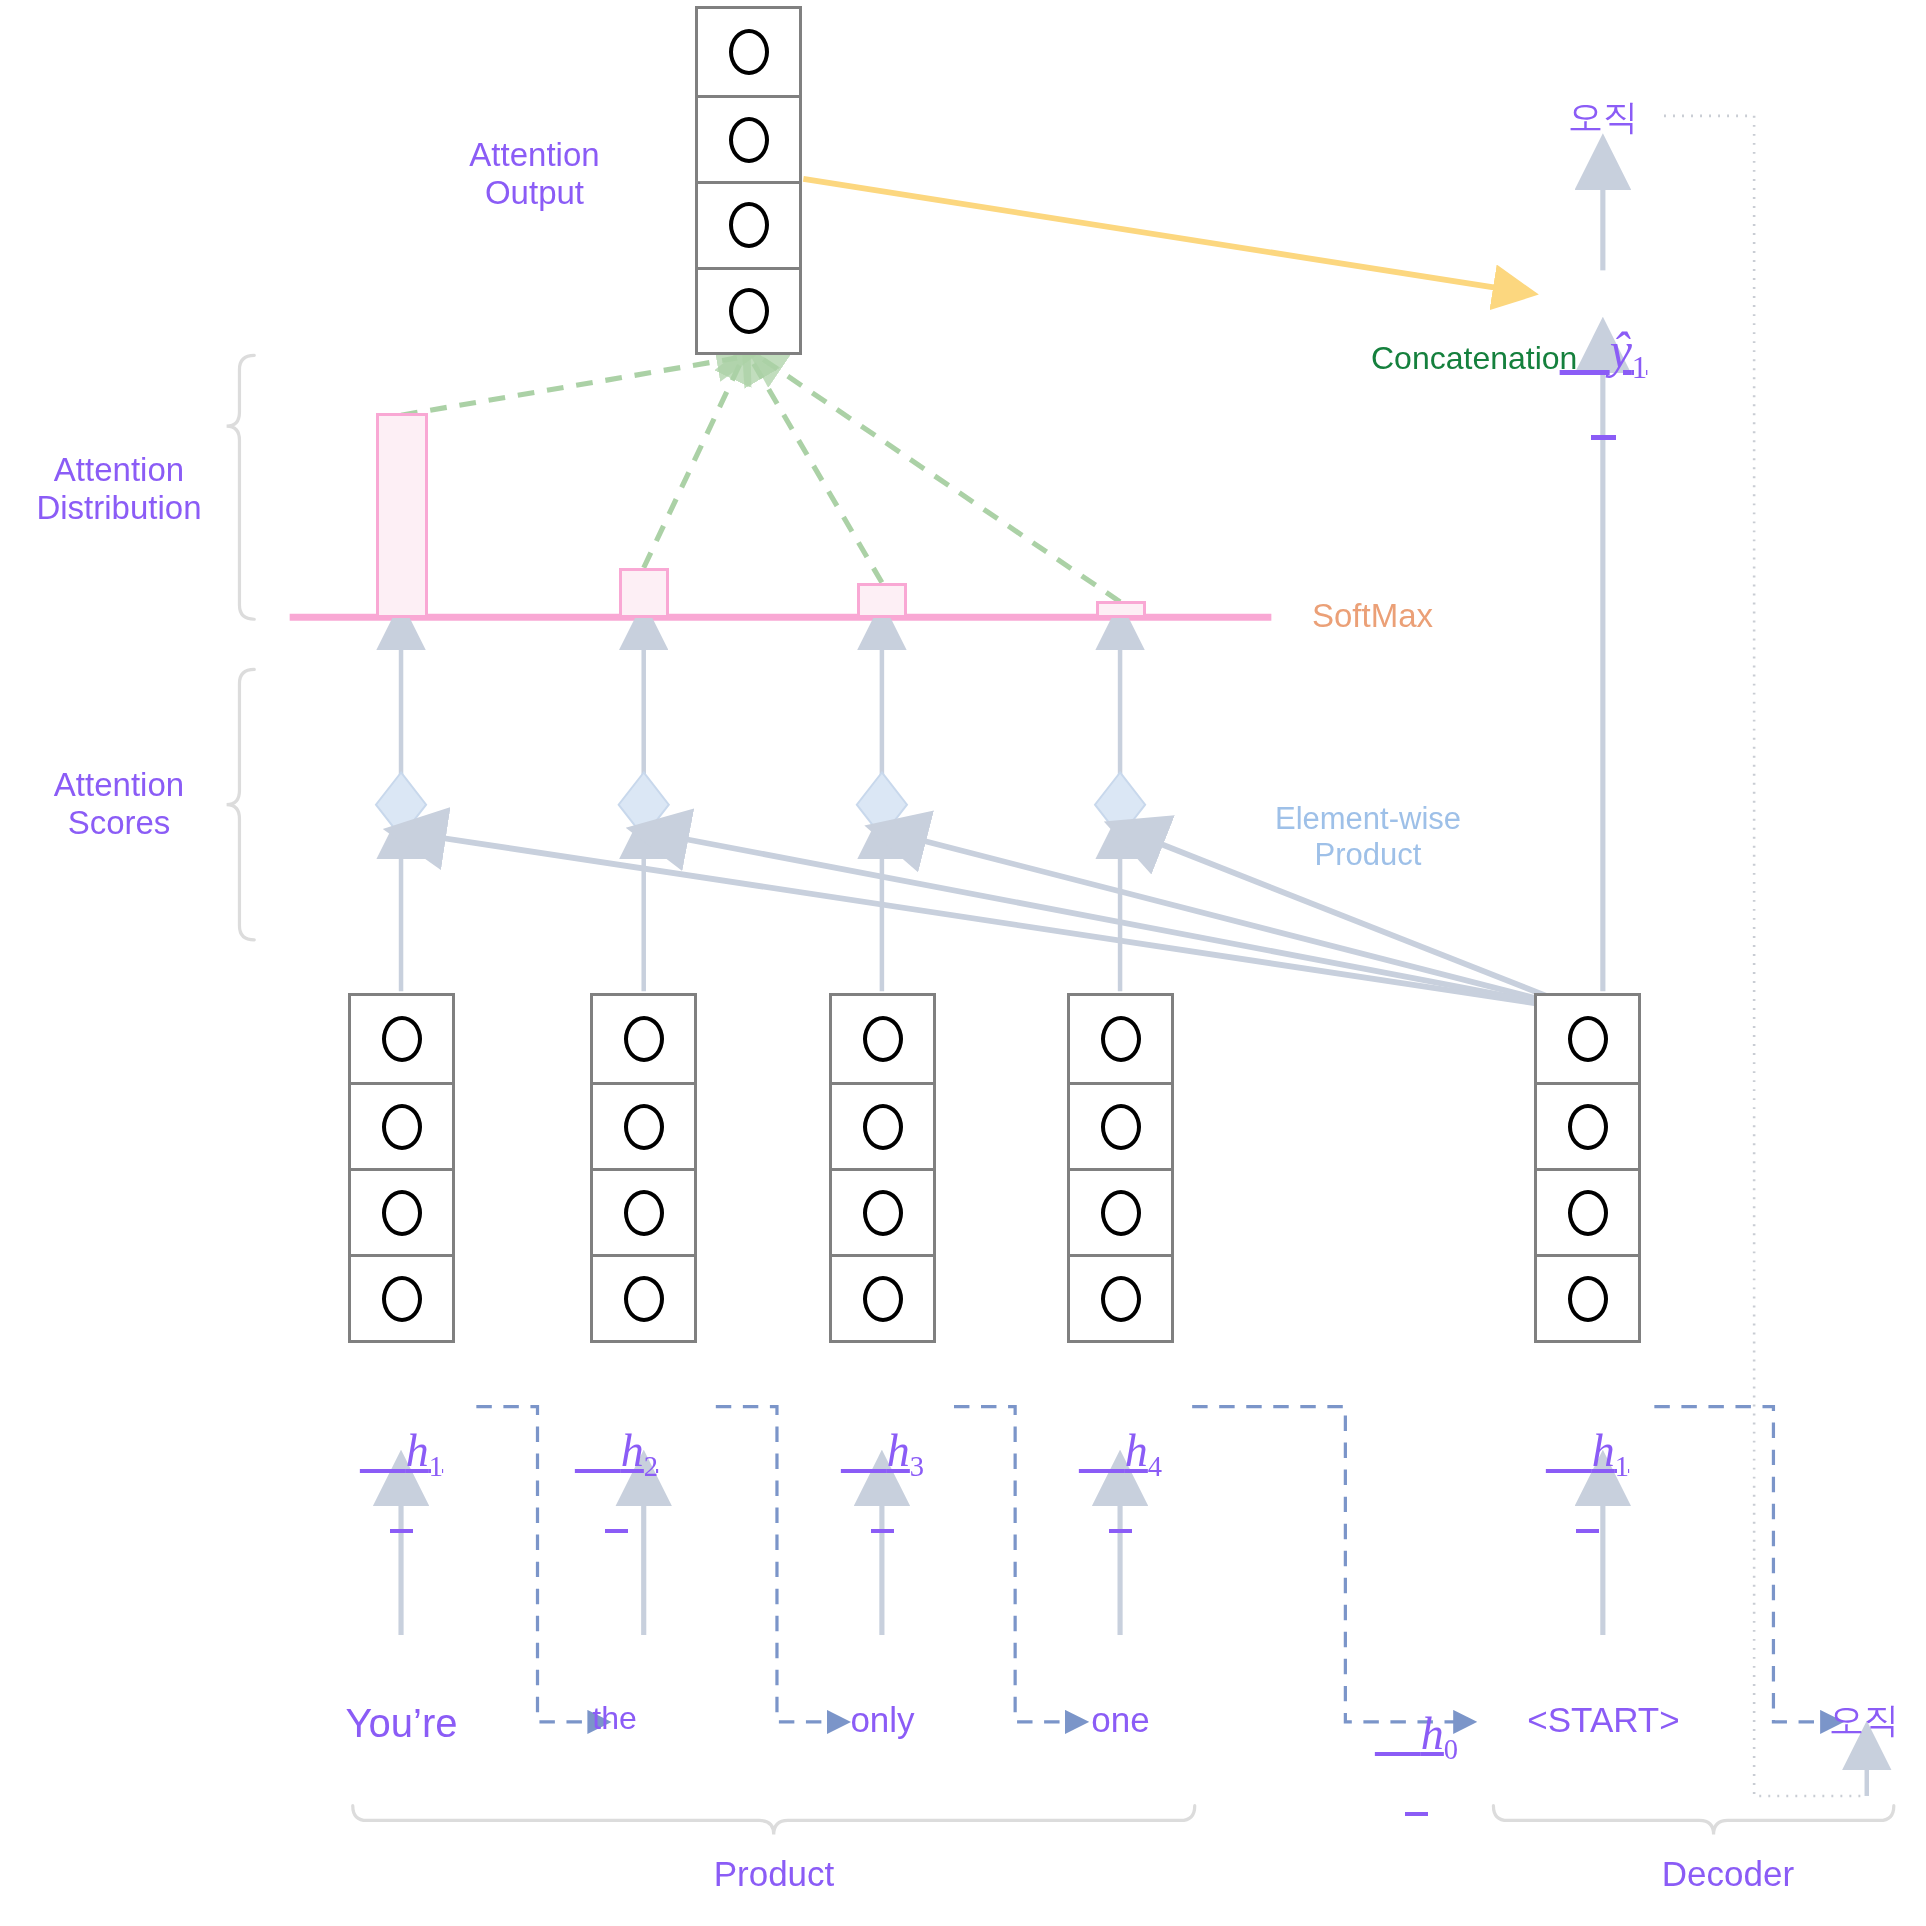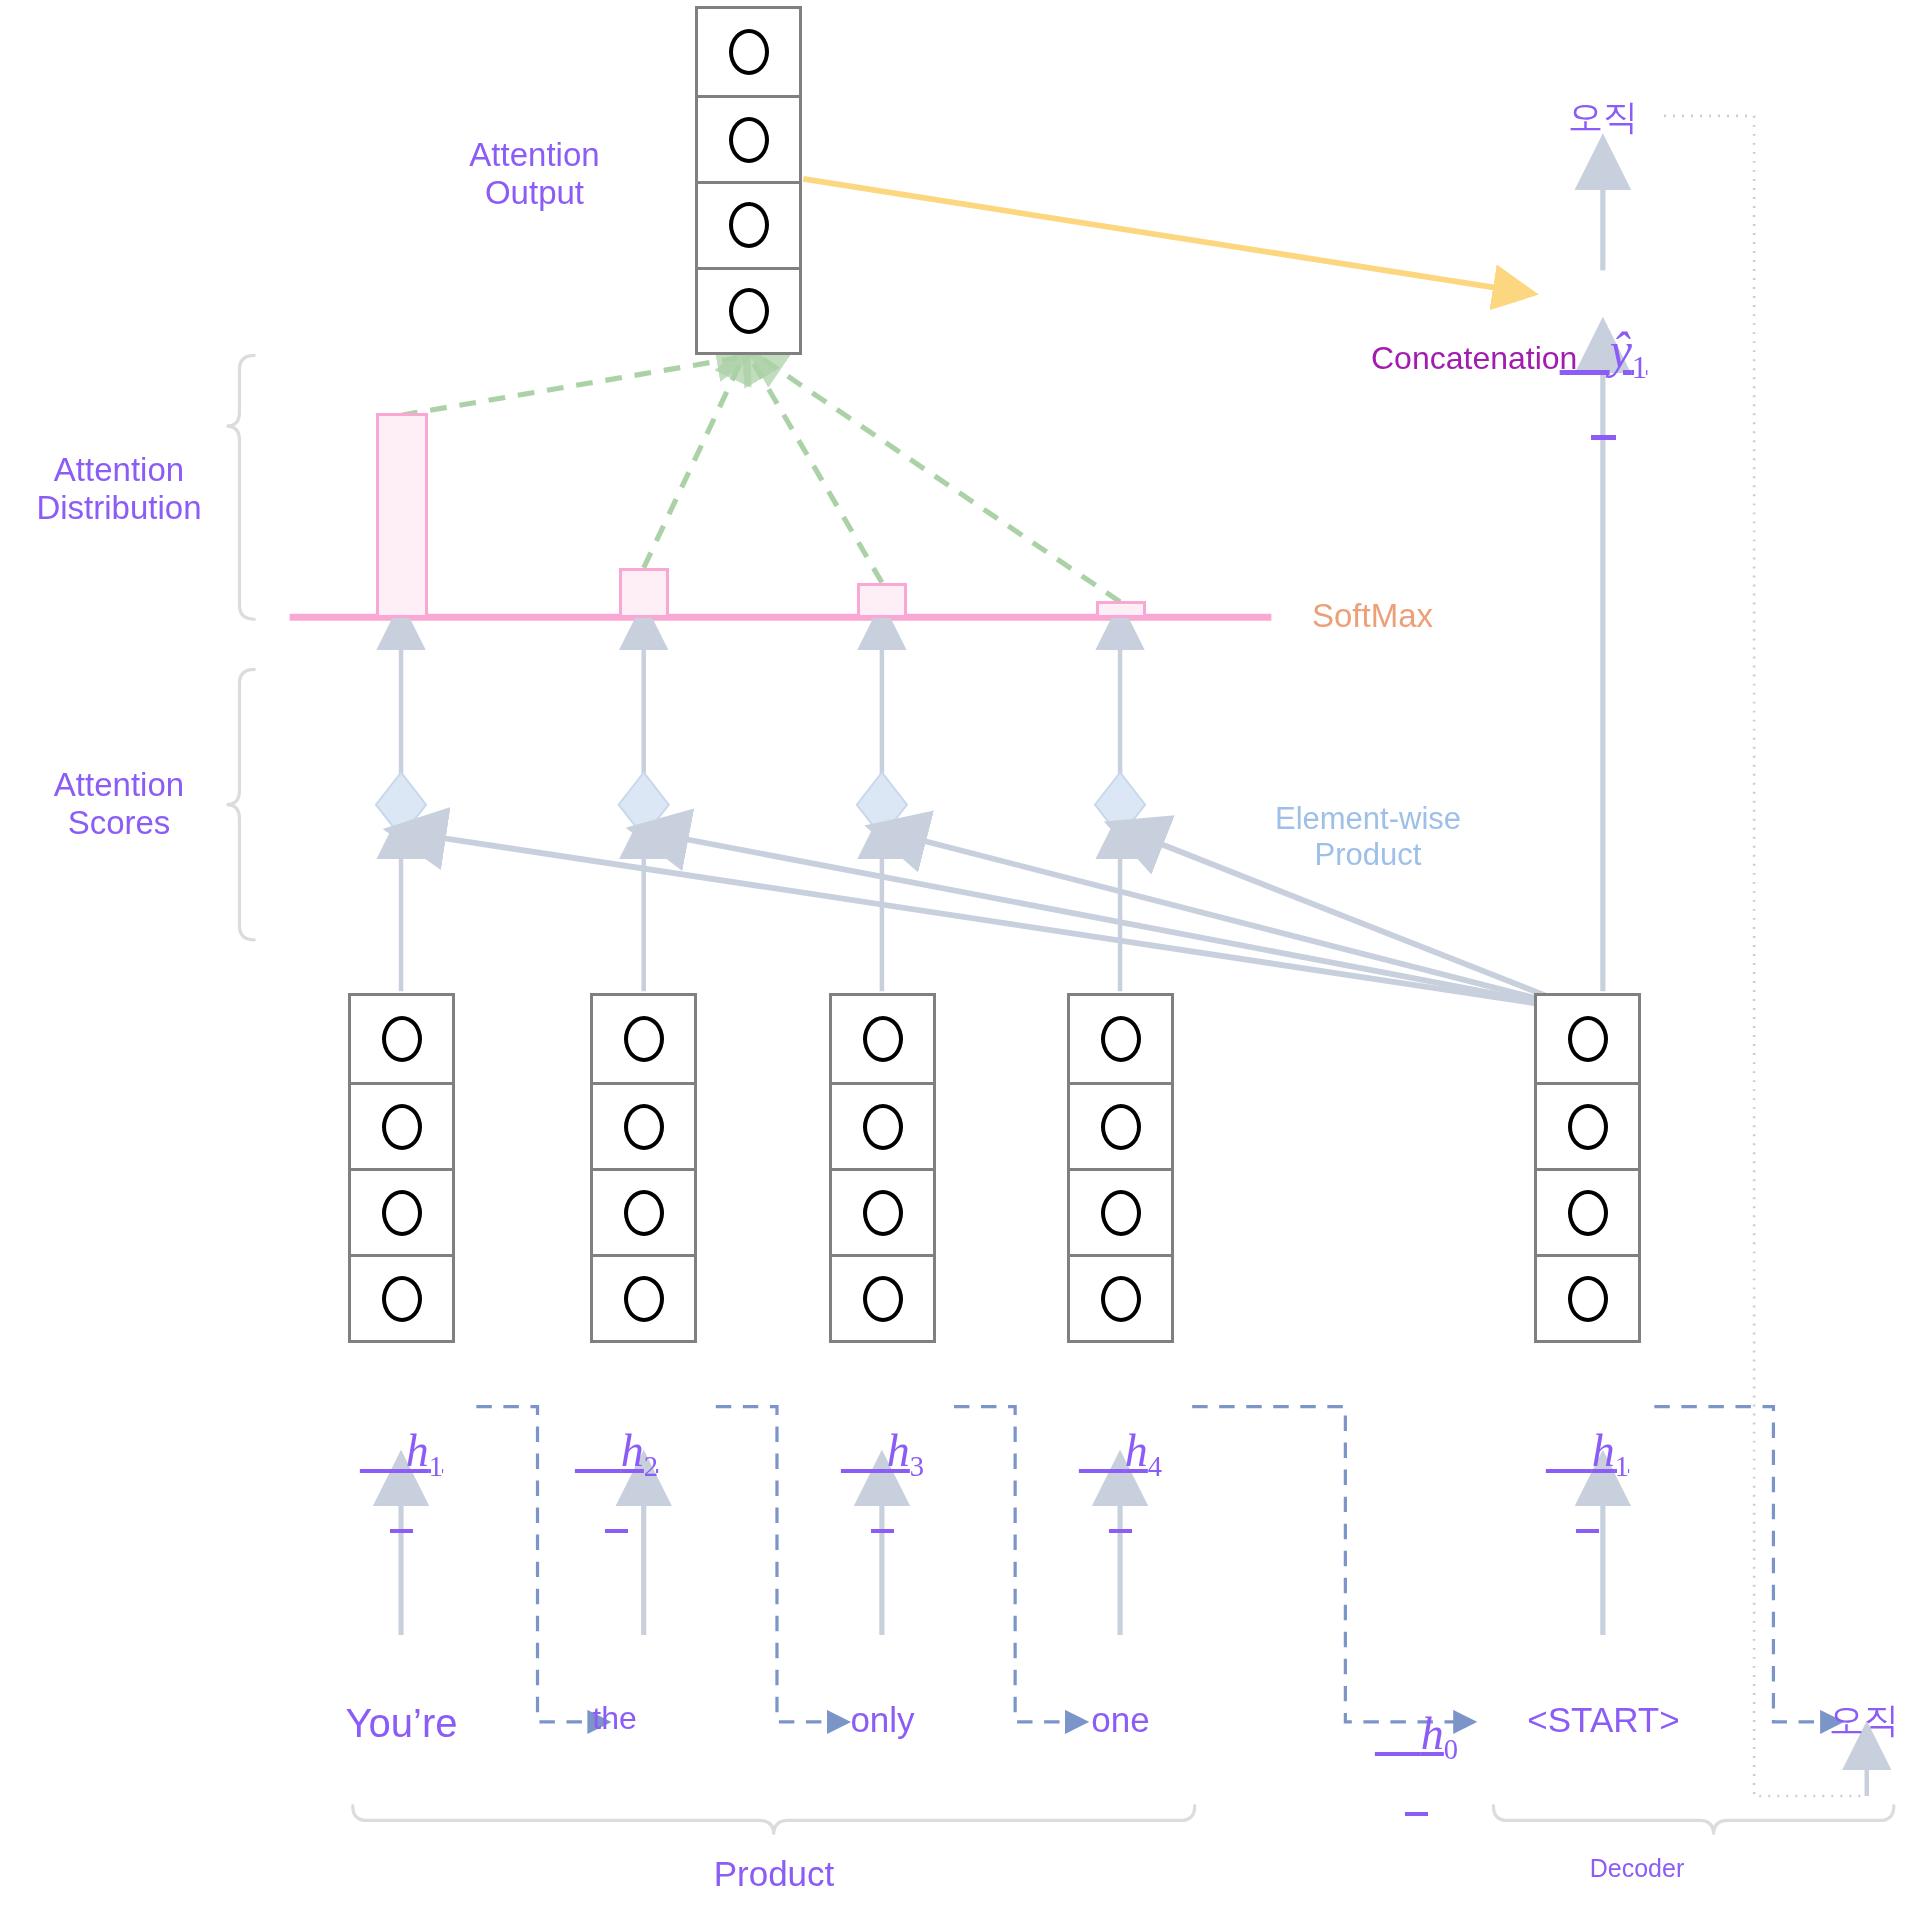--- a/index.html
+++ b/index.html
@@ -159,7 +159,7 @@
 
   <div class="lbl center" style="left:1252px;top:801px;width:232px;font-size:31px;color:#9ec0e8;">Element-wise<br>Product</div>
 
-  <div class="lbl" style="left:1371px;top:340px;font-size:32px;color:#a21caf;">Concatenation</div>
+  <div class="lbl" style="left:1371px;top:340px;font-size:32px;color:#15803d;">Concatenation</div>
 
   <div class="vecbox" style="left:348px;top:993px;width:107px;height:350px;">
     <div class="cell" style="height:25%;">

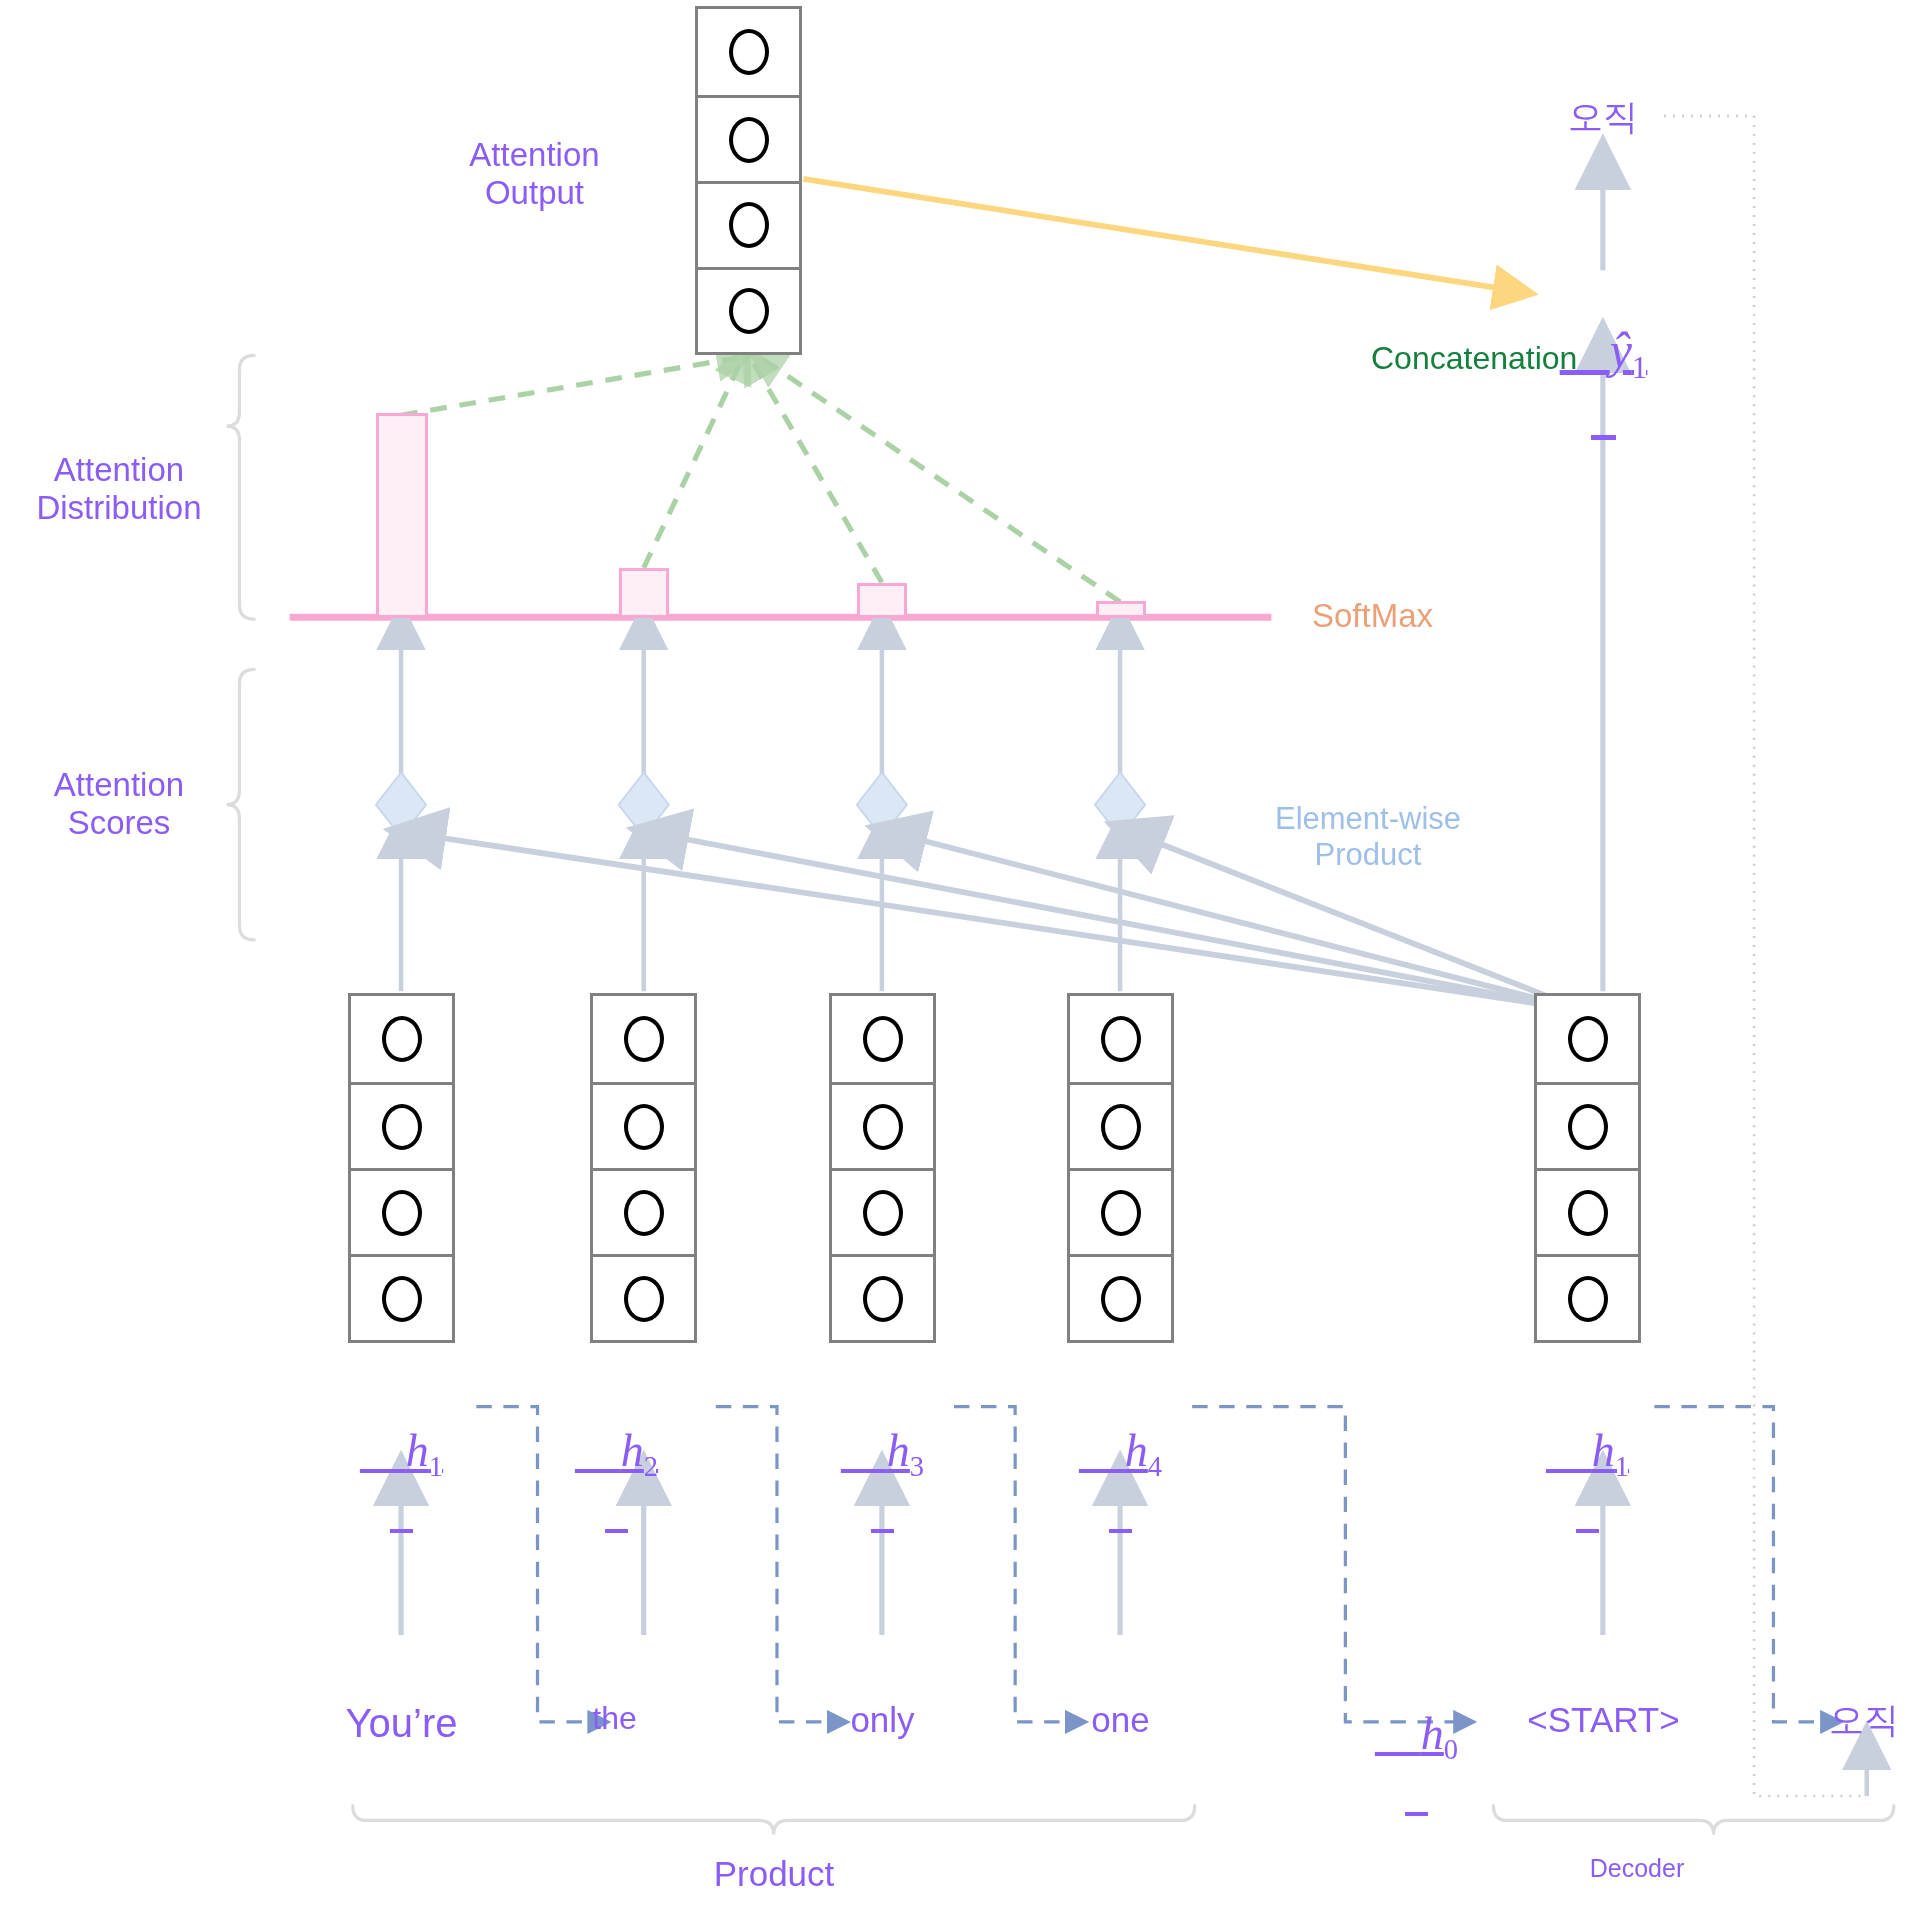--- a/index.html
+++ b/index.html
@@ -266,7 +266,7 @@
   <div class="lbl center" style="left:1542px;top:97px;width:122px;font-size:35px;">오직</div>
 
   <div class="lbl center" style="left:645px;top:1854px;width:258px;font-size:35px;">Product</div>
-  <div class="lbl center" style="left:1508px;top:1854px;width:258px;font-size:25px;">Decoder</div>
+  <div class="lbl center" style="left:1599px;top:1854px;width:258px;font-size:35px;">Decoder</div>
 
 </div>
 

